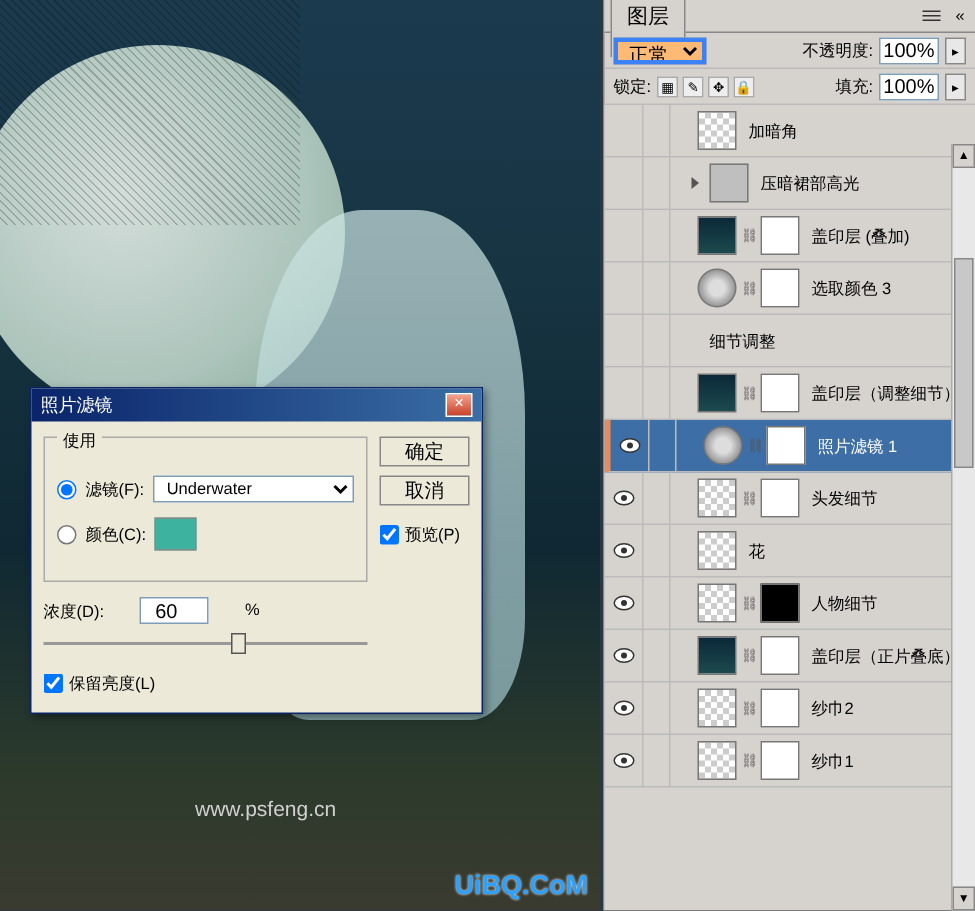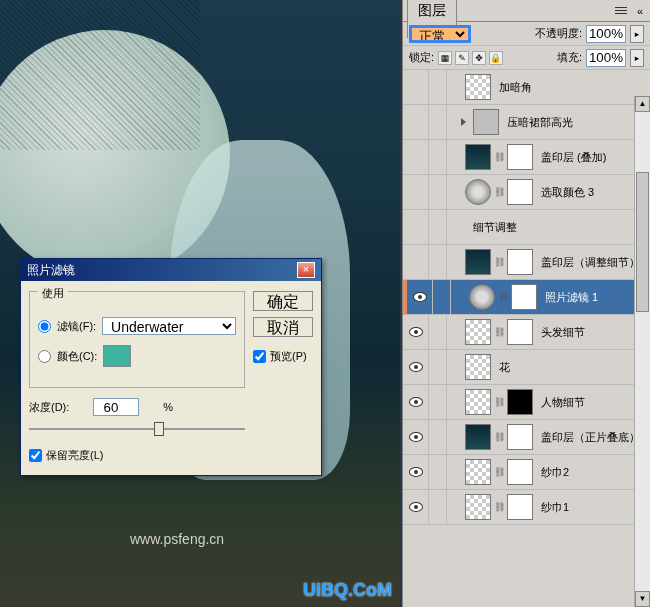--- a/index.html
+++ b/index.html
@@ -20,7 +20,7 @@
 .dlg-body { padding: 10px 8px 12px; display: flex; gap: 8px; }
 .dlg-left { flex: 1; }
 .dlg-right { width: 60px; display: flex; flex-direction: column; gap: 6px; }
-.btn { background: #ece9d8; border: 1px solid #888; height: 20px; font-size: 16px; cursor: pointer; }
+.btn { background: #ece9d8; border: 1px solid #888; height: 20px; font-size: 13px; cursor: pointer; }
 .fieldset { border: 1px solid #aaa; padding: 8px 8px 10px; margin-bottom: 10px; }
 .fieldset-title { position: relative; top: -14px; background: #ece9d8; display: inline-block; padding: 0 4px; font-size: 11px; }
 .radio-row { display: flex; align-items: center; gap: 6px; margin: 2px 0 10px 0; font-size: 11px; }

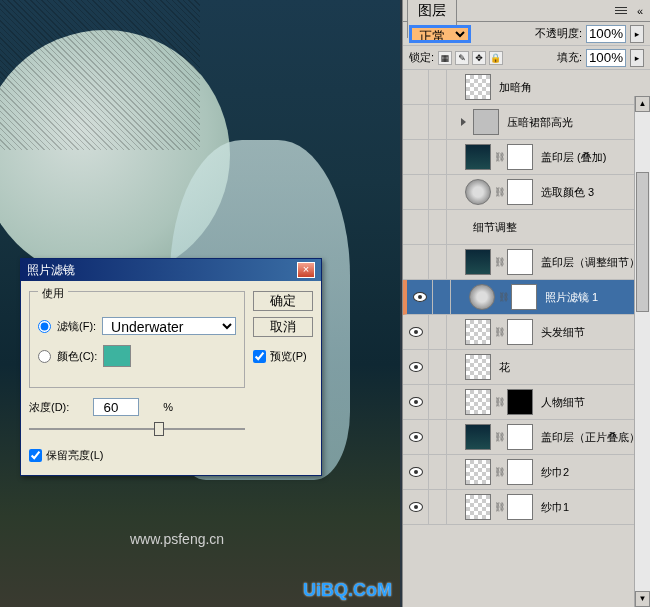--- a/index.html
+++ b/index.html
@@ -25,7 +25,7 @@
 .fieldset-title { position: relative; top: -14px; background: #ece9d8; display: inline-block; padding: 0 4px; font-size: 11px; }
 .radio-row { display: flex; align-items: center; gap: 6px; margin: 2px 0 10px 0; font-size: 11px; }
 .radio-row input[type=radio] { margin: 0; }
-.select { flex: 1; height: 18px; border: 1px solid #7f9db9; background: #fff; font-size: 14px; padding: 0 4px; }
+.select { flex: 1; height: 18px; border: 1px solid #7f9db9; background: #fff; font-size: 11px; padding: 0 4px; }
 .swatch { width: 28px; height: 22px; border: 1px solid #888; background: #3db39f; }
 .density-row { display: flex; align-items: center; gap: 24px; font-size: 11px; margin-bottom: 4px; }
 .density-input { width: 46px; height: 18px; border: 1px solid #7f9db9; text-align: right; padding-right: 20px; }

